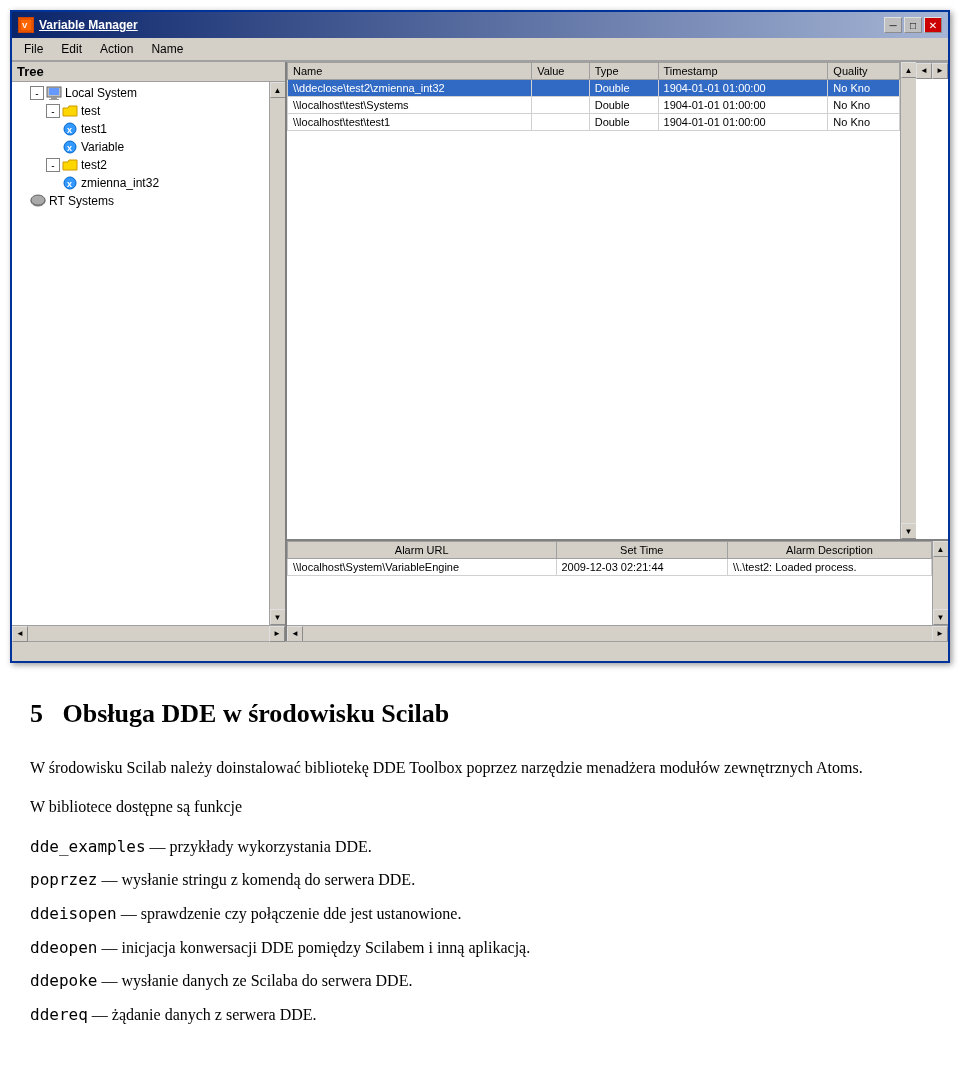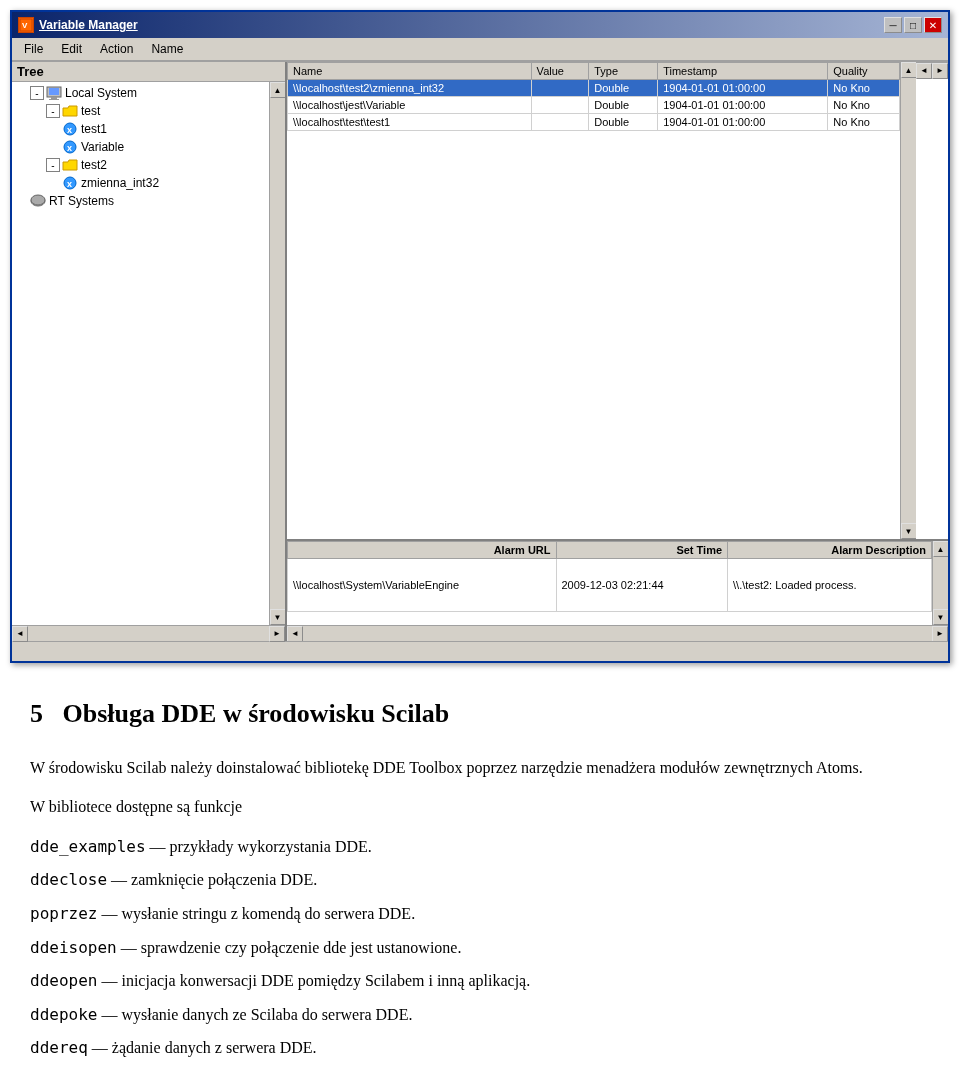--- a/index.html
+++ b/index.html
@@ -434,7 +434,7 @@
               <tbody id="data-table-body">
 
               <tr class="row-selected">
-                    <td>\\localhost\test2\zmienna_int32</td>
+                    <td>\\ddeclose\test2\zmienna_int32</td>
                     <td></td>
                     <td>Double</td>
                     <td>1904-01-01 01:00:00</td>

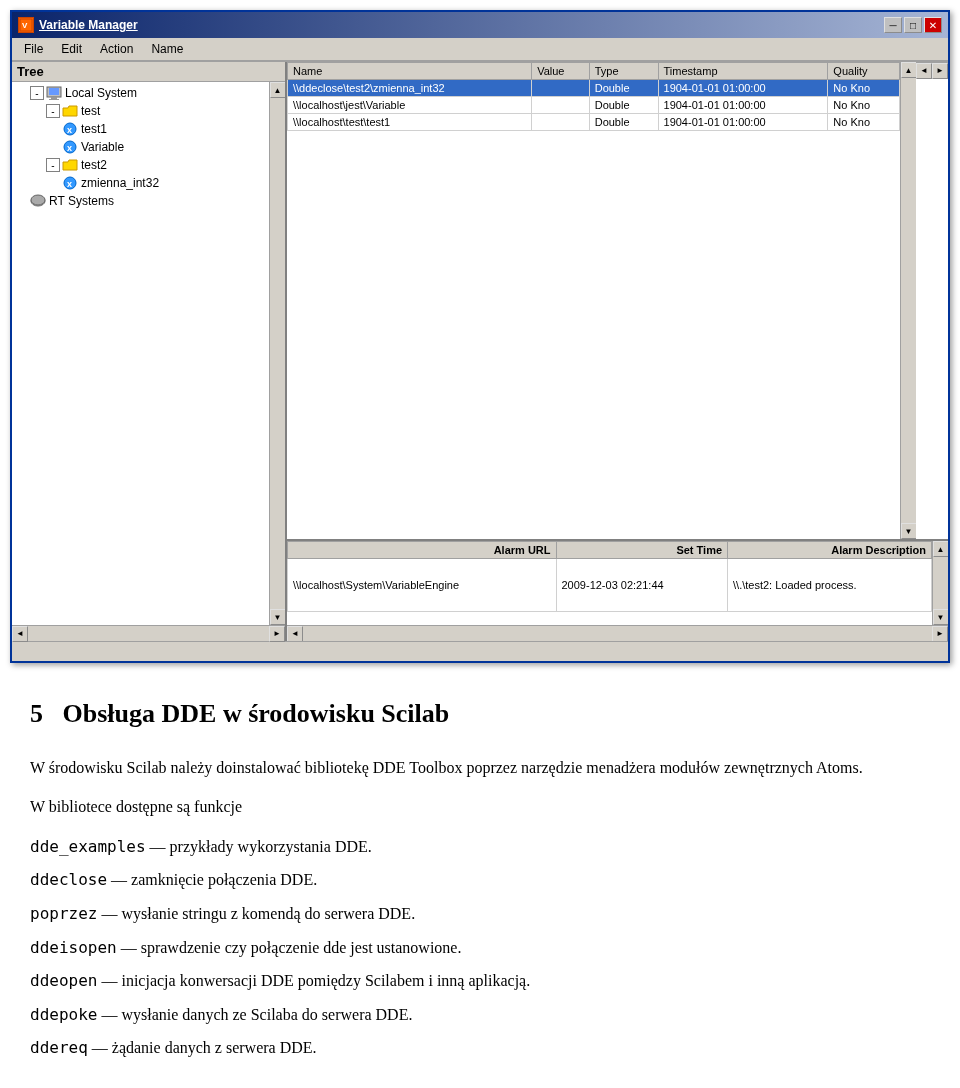--- a/index.html
+++ b/index.html
@@ -441,7 +441,7 @@
                     <td>No Kno</td>
                   </tr>
                   <tr>
-                    <td>\\localhost\jest\Variable</td>
+                    <td>\\localhost\test\Systems</td>
                     <td></td>
                     <td>Double</td>
                     <td>1904-01-01 01:00:00</td>

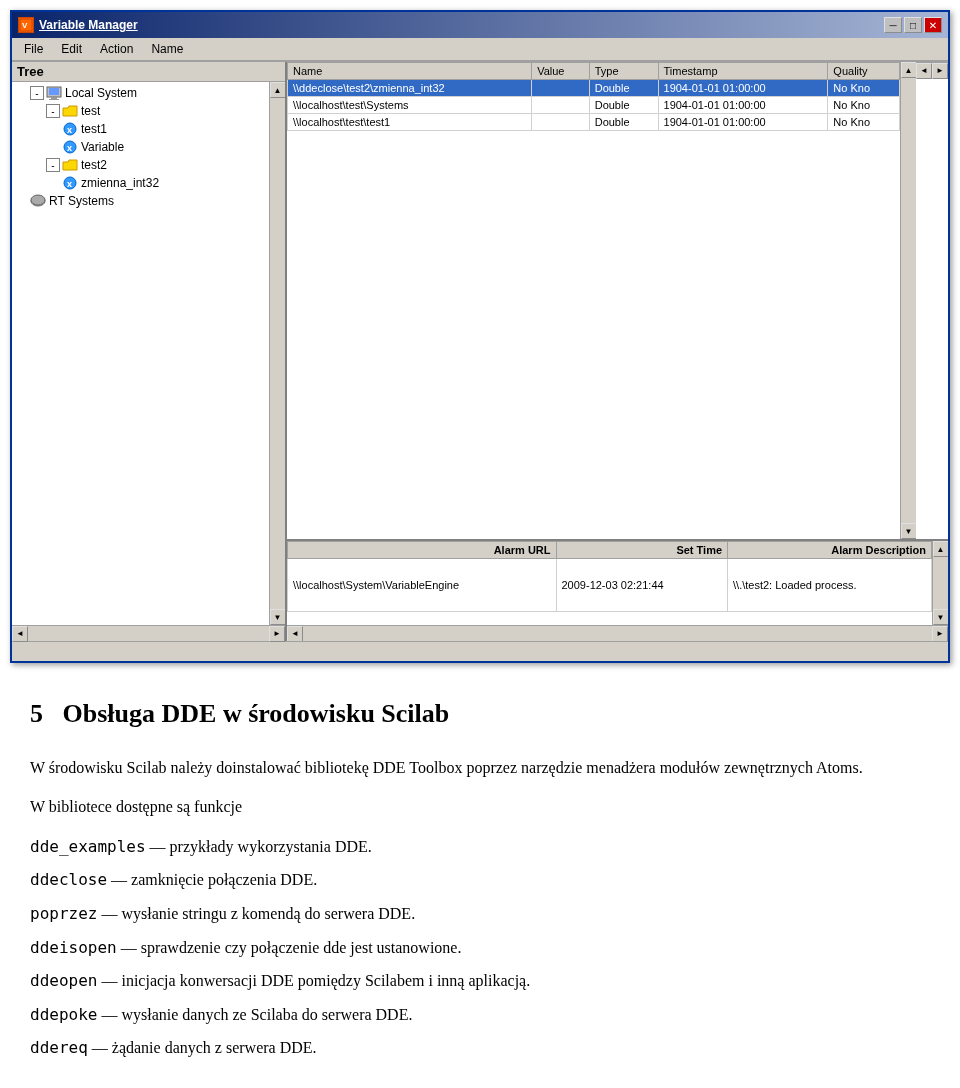--- a/index.html
+++ b/index.html
@@ -200,8 +200,8 @@
       background: #d4d0c8;
       border: 1px solid #a0a0a0;
       padding: 2px 5px;
-      text-align: right;
-      font-weight: bold;
+      text-align: center;
+      font-weight: normal;
     }
     .alarm-table td {
       border: 1px solid #d0d0d0;

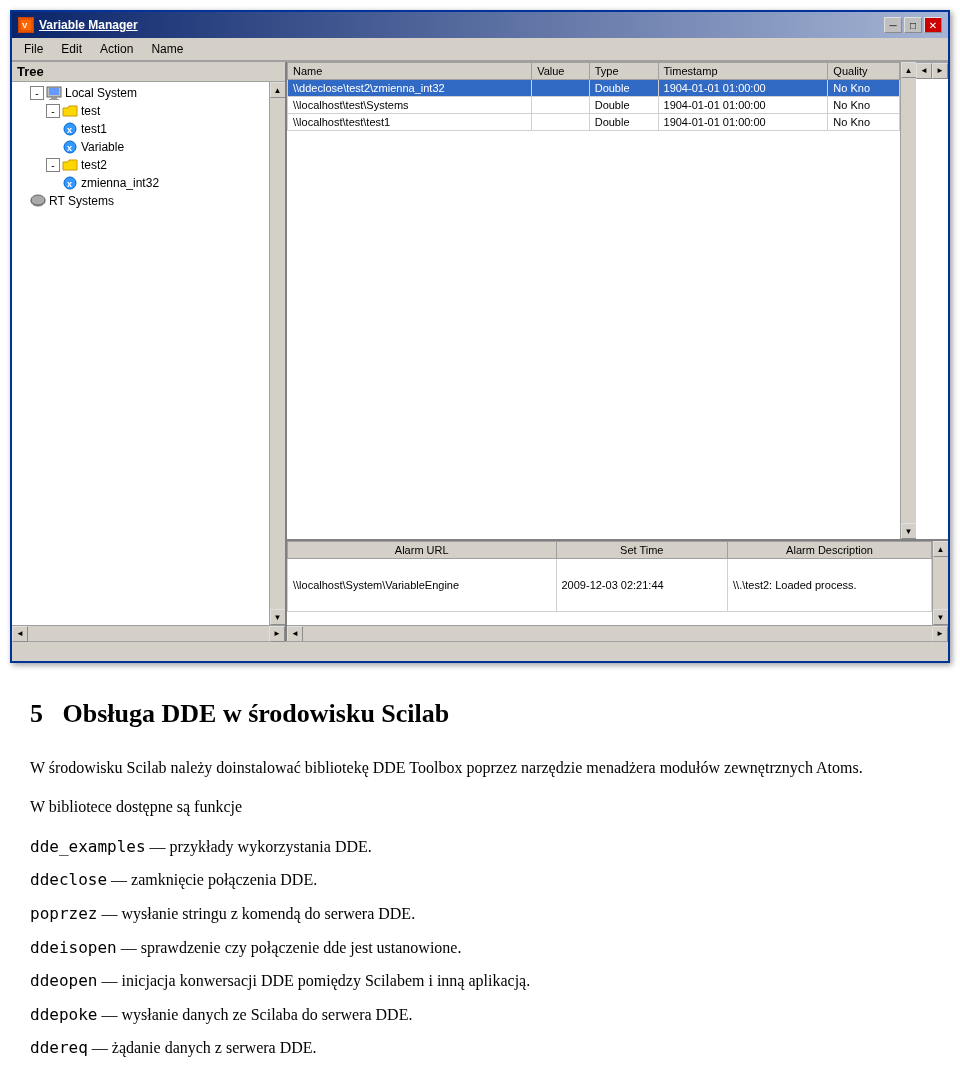--- a/index.html
+++ b/index.html
@@ -205,7 +205,7 @@
     }
     .alarm-table td {
       border: 1px solid #d0d0d0;
-      padding: 20px 5px;
+      padding: 2px 5px;
     }
 
     

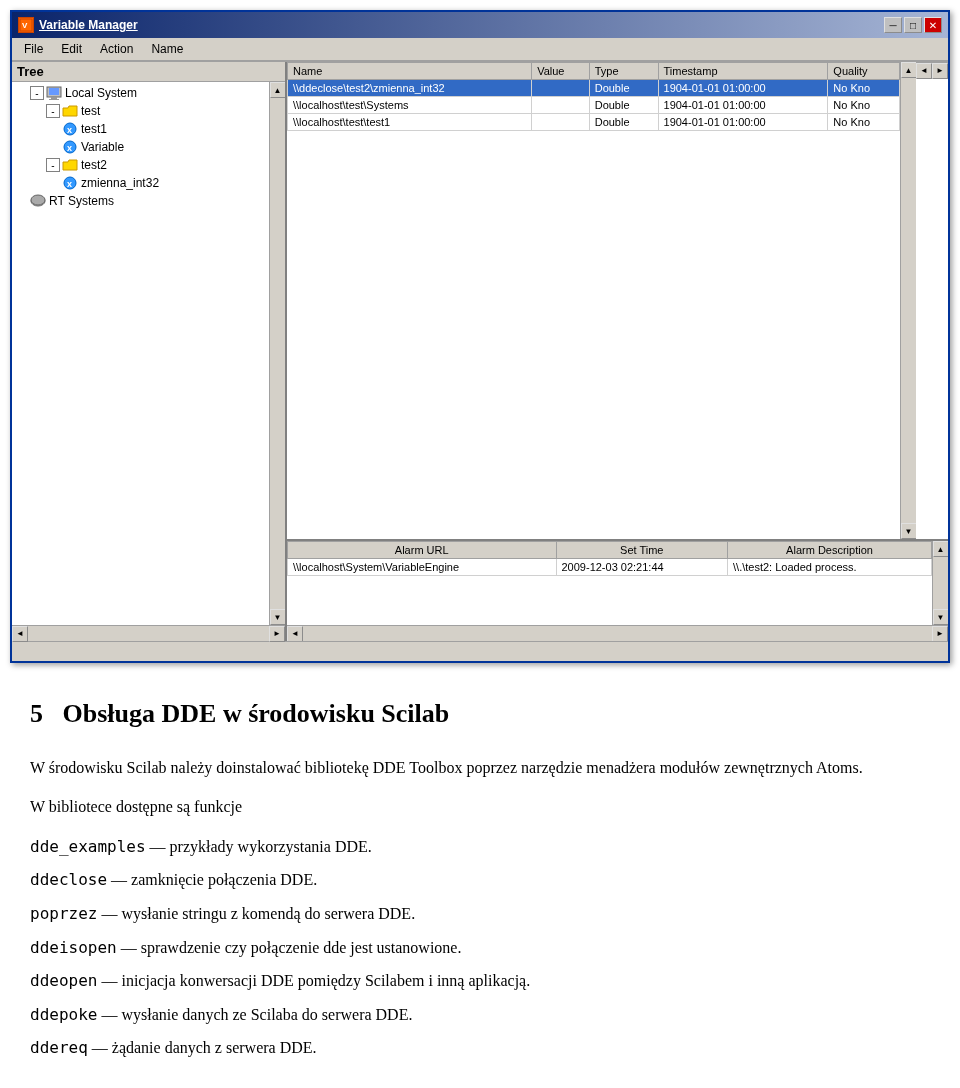--- a/index.html
+++ b/index.html
@@ -522,7 +522,6 @@
   <div id="function-list">
 
   <div class="function-line"><span style="font-family: monospace;">dde_examples</span> — <span>przykłady wykorzystania DDE.</span></div>
-      <div class="function-line"><span style="font-family: monospace;">ddeclose</span> — <span>zamknięcie połączenia DDE.</span></div>
       <div class="function-line"><span style="font-family: monospace;">poprzez</span> — <span>wysłanie stringu z komendą do serwera DDE.</span></div>
       <div class="function-line"><span style="font-family: monospace;">ddeisopen</span> — <span>sprawdzenie czy połączenie dde jest ustanowione.</span></div>
       <div class="function-line"><span style="font-family: monospace; text-align: center;">ddeopen</span> — <span>inicjacja konwersacji DDE pomiędzy Scilabem i inną aplikacją.</span></div>

